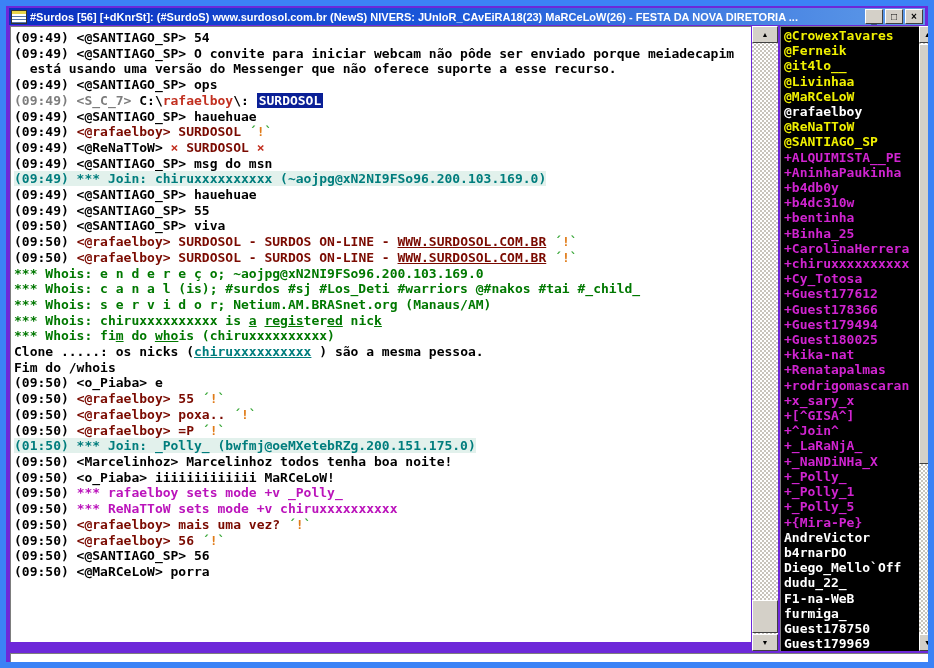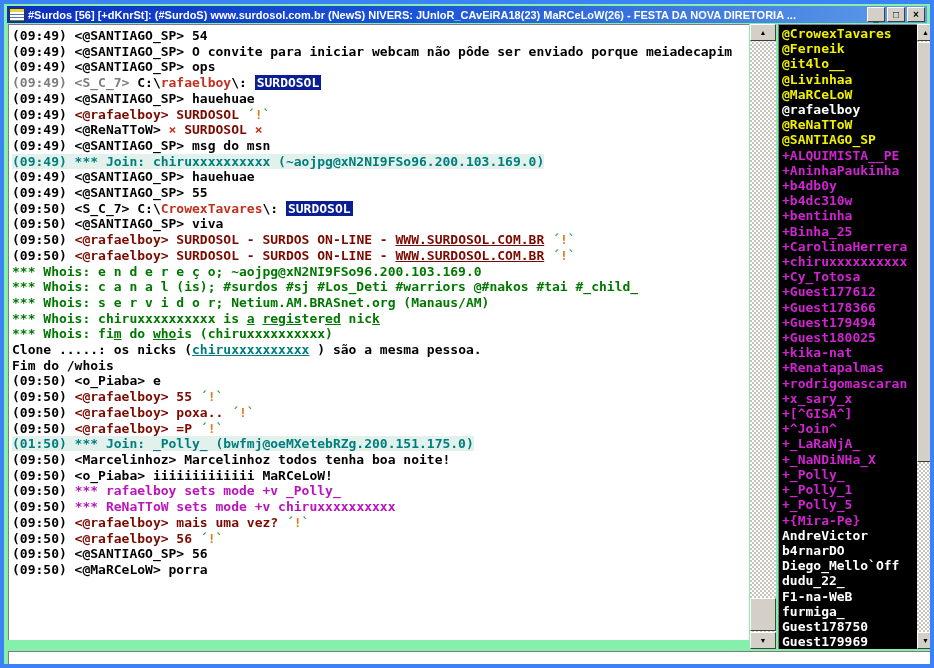--- a/index.html
+++ b/index.html
@@ -3,7 +3,7 @@
 <meta charset="utf-8">
 <style>
   html,body{margin:0;padding:0;background:#555;}
-  .window{position:relative;width:934px;height:668px;background:#86efac;border:4px solid #3b82f6;box-sizing:border-box;overflow:hidden;
+  .window{position:relative;width:934px;height:668px;background:#6d28d9;border:6px solid #3b82f6;box-sizing:border-box;overflow:hidden;
           font-family:"DejaVu Sans Mono",monospace;}
   
   .titlebar{position:absolute;left:3px;top:2px;right:3px;height:17px;

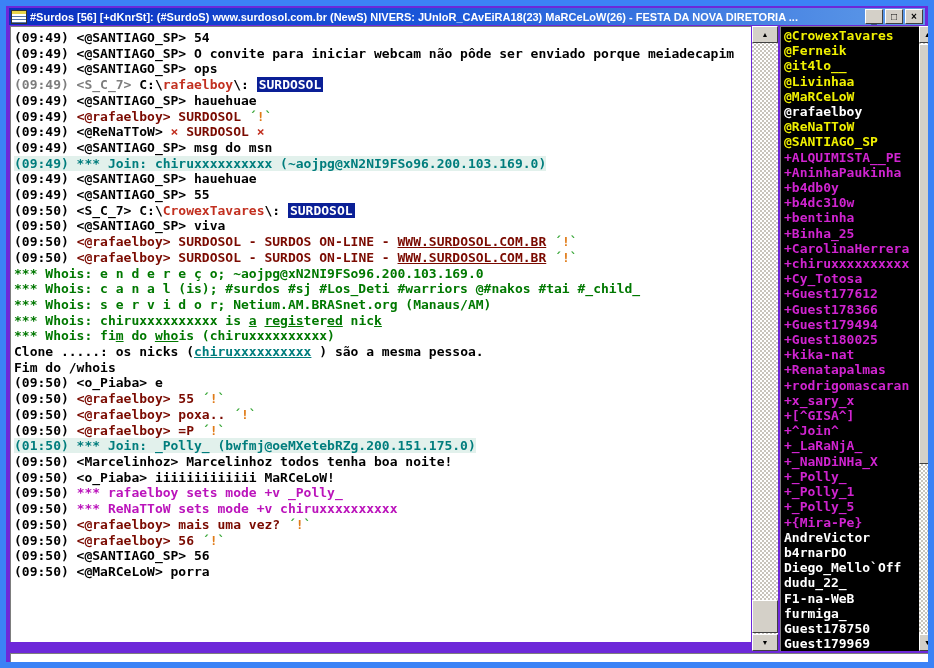--- a/index.html
+++ b/index.html
@@ -91,6 +91,7 @@
   <div class="chat">
       <div class="line"><span class="segwrap"><span class="s-k">(09:49) &lt;@SANTIAGO_SP&gt; 54</span></span></div>
       <div class="line"><span class="segwrap"><span class="s-k">(09:49) &lt;@SANTIAGO_SP&gt; O convite para iniciar webcam não pôde ser enviado porque meiadecapim</span></span></div>
+      <div class="line"><span class="segwrap"><span class="s-k">  está usando uma versão do Messenger que não oferece suporte a esse recurso.</span></span></div>
       <div class="line"><span class="segwrap"><span class="s-k">(09:49) &lt;@SANTIAGO_SP&gt; ops</span></span></div>
       <div class="line"><span class="segwrap"><span class="s-gy">(09:49) &lt;S_C_7&gt; </span><span class="s-k">C:\</span><span class="s-r">rafaelboy</span><span class="s-k">\: </span><span class="s-sel">SURDOSOL</span></span></div>
       <div class="line"><span class="segwrap"><span class="s-k">(09:49) &lt;@SANTIAGO_SP&gt; hauehuae</span></span></div>

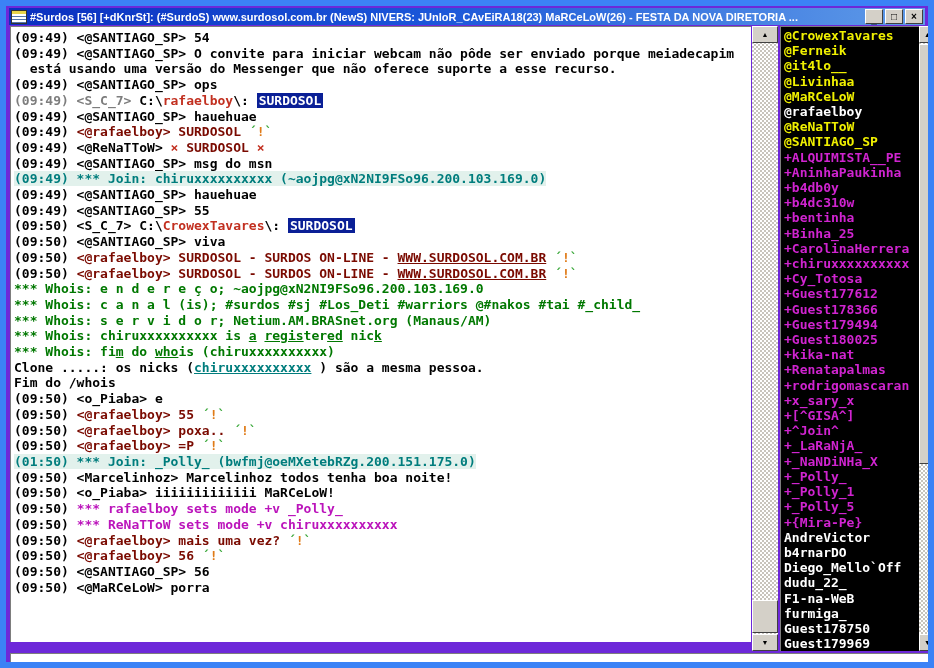--- a/index.html
+++ b/index.html
@@ -101,7 +101,6 @@
       <div class="line line-join"><span class="segwrap"><span class="s-tl">(09:49) *** Join: chiruxxxxxxxxxx (~aojpg@xN2NI9FSo96.200.103.169.0)</span></span></div>
       <div class="line"><span class="segwrap"><span class="s-k">(09:49) &lt;@SANTIAGO_SP&gt; hauehuae</span></span></div>
       <div class="line"><span class="segwrap"><span class="s-k">(09:49) &lt;@SANTIAGO_SP&gt; 55</span></span></div>
-      <div class="line"><span class="segwrap"><span class="s-k">(09:50) &lt;S_C_7&gt; C:\</span><span class="s-r">CrowexTavares</span><span class="s-k">\: </span><span class="s-sel">SURDOSOL</span></span></div>
       <div class="line"><span class="segwrap"><span class="s-k">(09:50) &lt;@SANTIAGO_SP&gt; viva</span></span></div>
       <div class="line"><span class="segwrap"><span class="s-k">(09:50) </span><span class="s-dr">&lt;@rafaelboy&gt; SURDOSOL - SURDOS ON-LINE - </span><span class="s-dr u">WWW.SURDOSOL.COM.BR</span><span class="s-dr"> </span><span class="s-gm">´</span><span class="s-og">!</span><span class="s-gm">`</span></span></div>
       <div class="line"><span class="segwrap"><span class="s-k">(09:50) </span><span class="s-dr">&lt;@rafaelboy&gt; SURDOSOL - SURDOS ON-LINE - </span><span class="s-dr u">WWW.SURDOSOL.COM.BR</span><span class="s-dr"> </span><span class="s-gm">´</span><span class="s-og">!</span><span class="s-gm">`</span></span></div>

